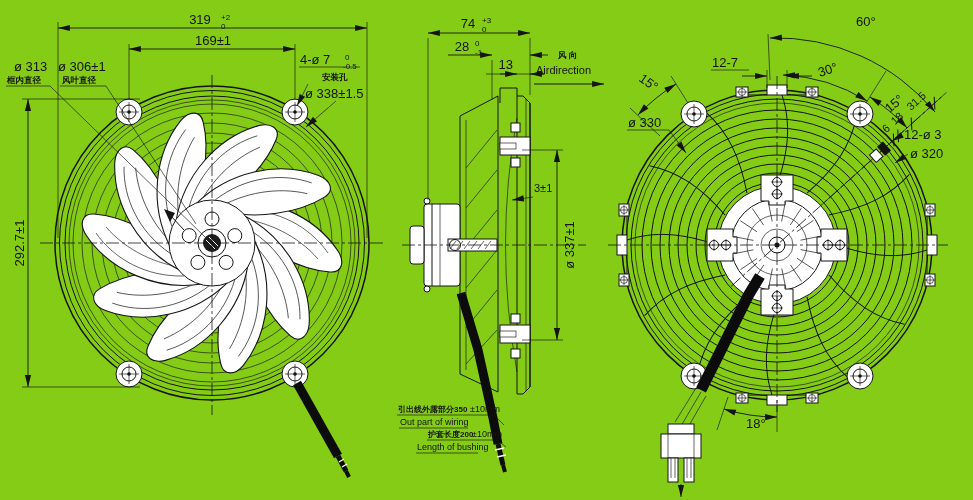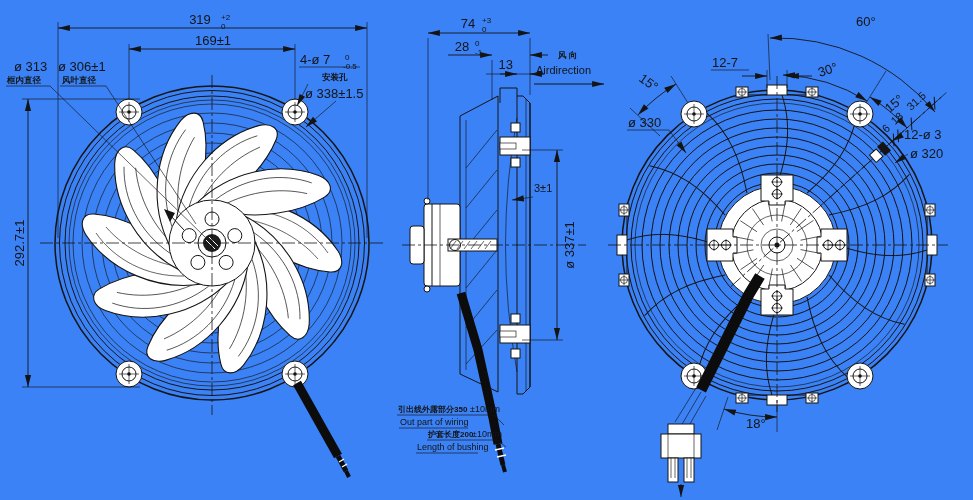--- a/index.html
+++ b/index.html
@@ -3,7 +3,7 @@
 <meta charset="utf-8">
 <style>
   html,body{margin:0;padding:0;background:#fff;}
-  .stage{position:relative;width:973px;height:500px;background:#3b82f6;overflow:hidden;}
+  .stage{position:relative;width:973px;height:500px;background:#84cc16;overflow:hidden;}
   svg{display:block;}
   svg text{font-family:"Liberation Sans","DejaVu Sans",sans-serif;fill:#141414;}
   .d{font-size:13px;}

